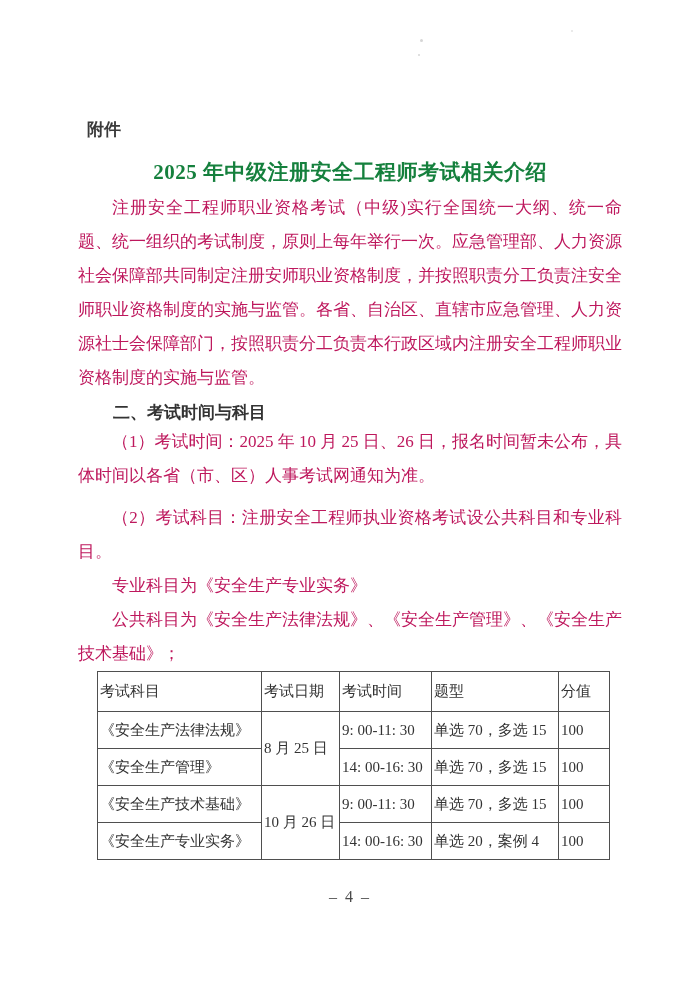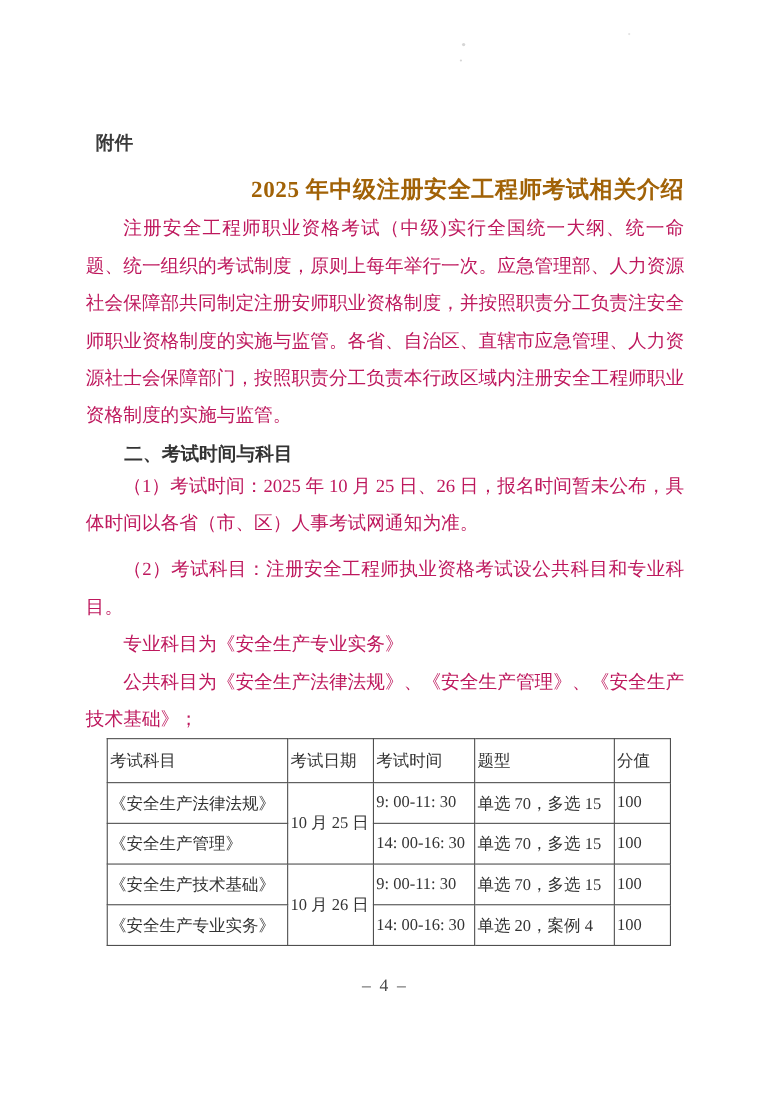--- a/index.html
+++ b/index.html
@@ -31,9 +31,9 @@
     font-size: 21px;
     font-weight: bold;
     line-height: 32px;
-    text-align: right;
+    text-align: center;
     margin-top: 14px;
-    color: #a16207;
+    color: #15803d;
     letter-spacing: 0.5px;
   }
   .sec-heading {

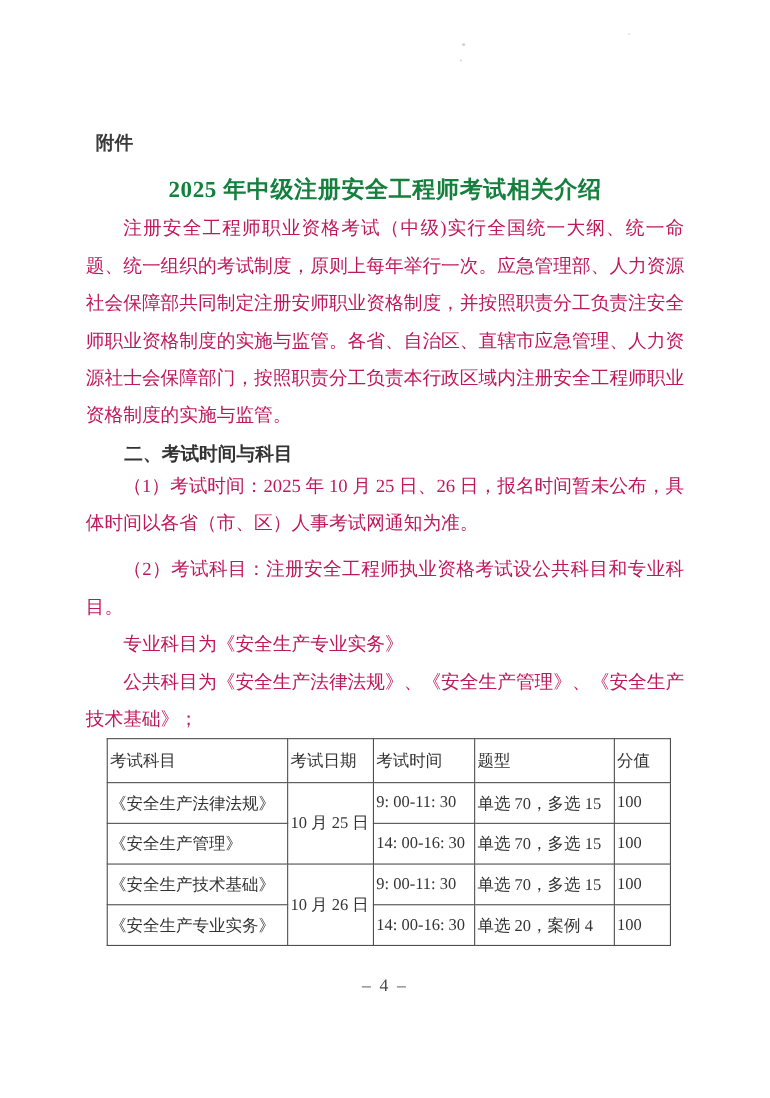--- a/index.html
+++ b/index.html
@@ -139,7 +139,7 @@
     <tbody>
       <tr>
         <td>《安全生产法律法规》</td>
-        <td rowspan="2">10 月 25 日</td>
+        <td rowspan="2">8 月 25 日</td>
         <td>9: 00-11: 30</td>
         <td>单选 70，多选 15</td>
         <td>100</td>

